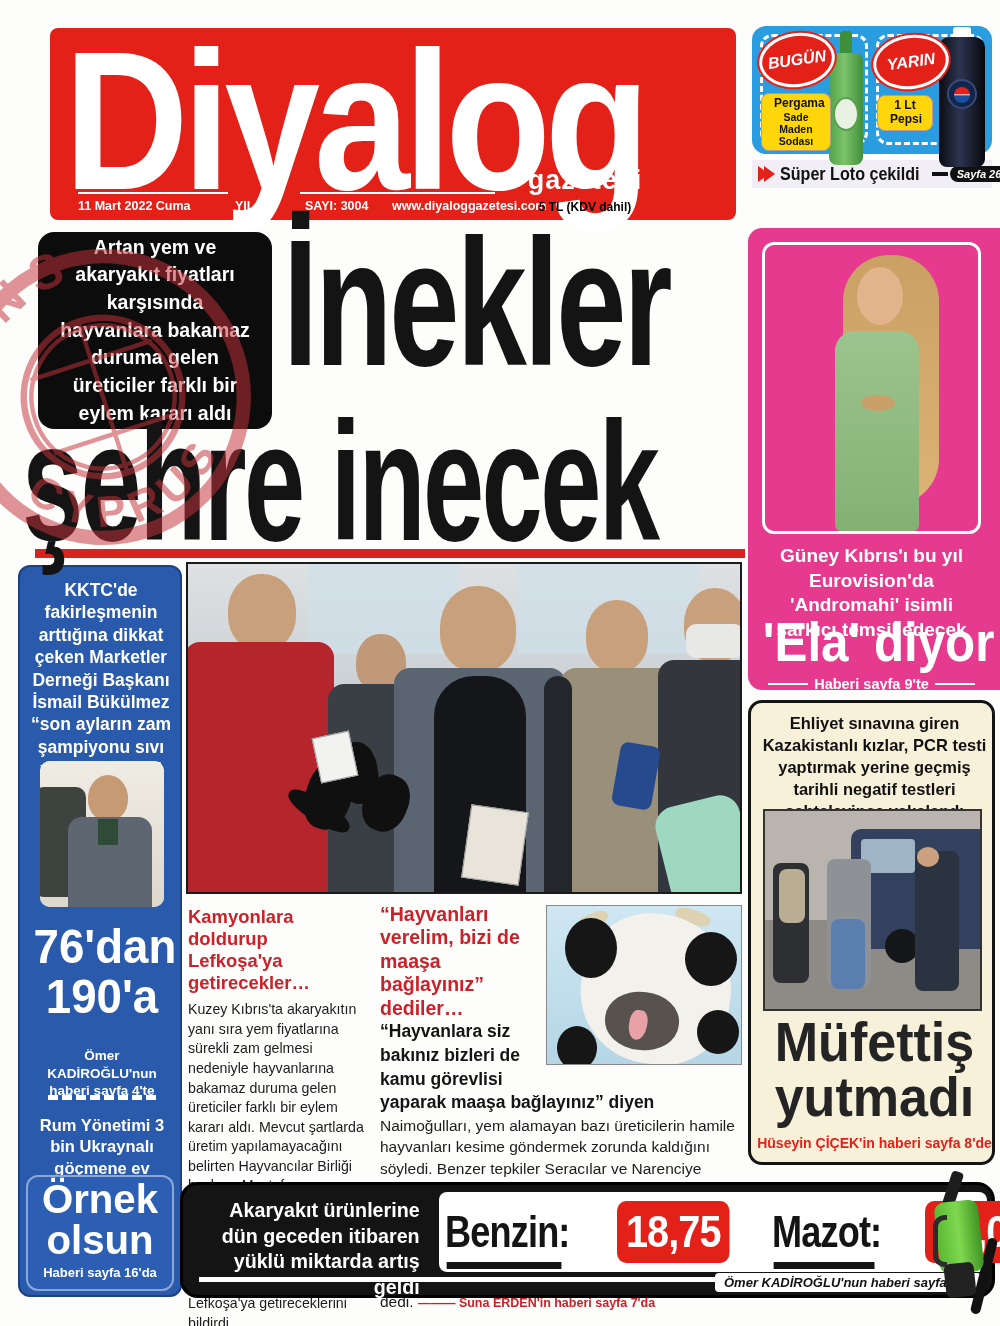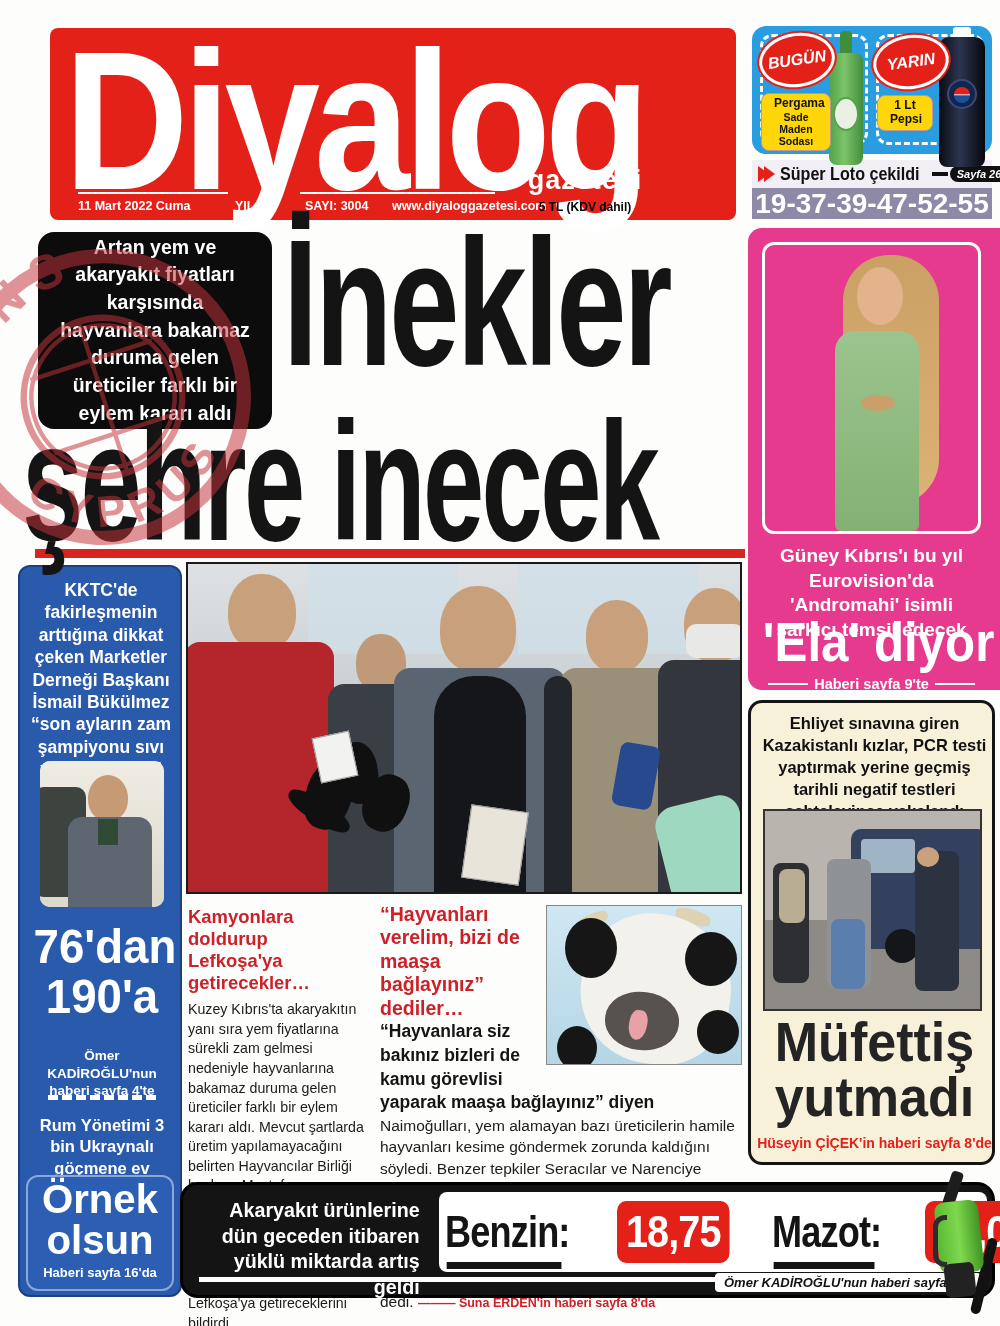--- a/index.html
+++ b/index.html
@@ -216,7 +216,6 @@
     <div class="loto-dash"></div>
     <div class="loto-badge">Sayfa 26'da</div>
   </div>
-  <div class="abs loto-nums">19-37-39-47-52-55</div>
 
   <div class="abs lead-kicker">
     <span>Artan yem ve akaryakıt fiyatları karşısında hayvanlara bakamaz duruma gelen üreticiler farklı bir eylem kararı aldı</span>

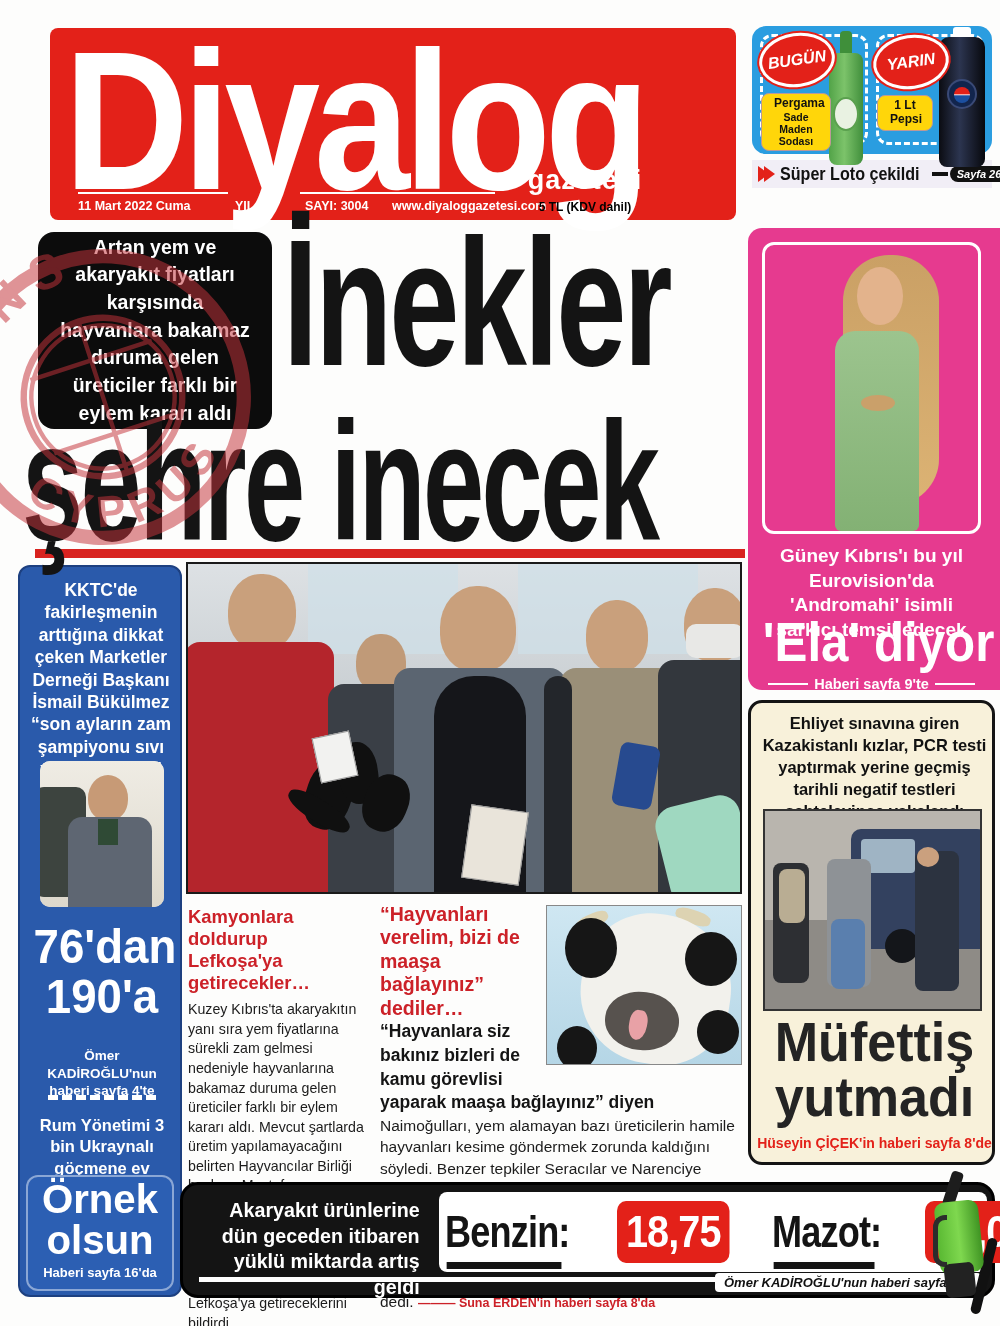--- a/index.html
+++ b/index.html
@@ -317,7 +317,7 @@
       <span class="p2-txt">Naimoğulları, yem alamayan bazı üreticilerin hamile hayvanları kesime göndermek zorunda kaldığını söyledi. Benzer tepkiler Seracılar ve Narenciye üreticilerinden de geldi. Seracılar Birliği başkanı Mahmut Doğan üreticilerin yüzde 30'unun üretimden vazgeçme niyetinde olduğunu belirtirken, Narenciye Üreticileri Birliği başkanı Turgut Akçın </span>
       <span class="p2-bold">“Bu ülkede tarım yapmak için sihirbaz olmak gerekir” </span>
       <span class="p2-txt">dedi. </span>
-      <span class="credit">——— Suna ERDEN'in haberi sayfa 8'da</span>
+      <span class="credit">——— Suna ERDEN'in haberi sayfa 7'da</span>
     </p>
   </div>
 

